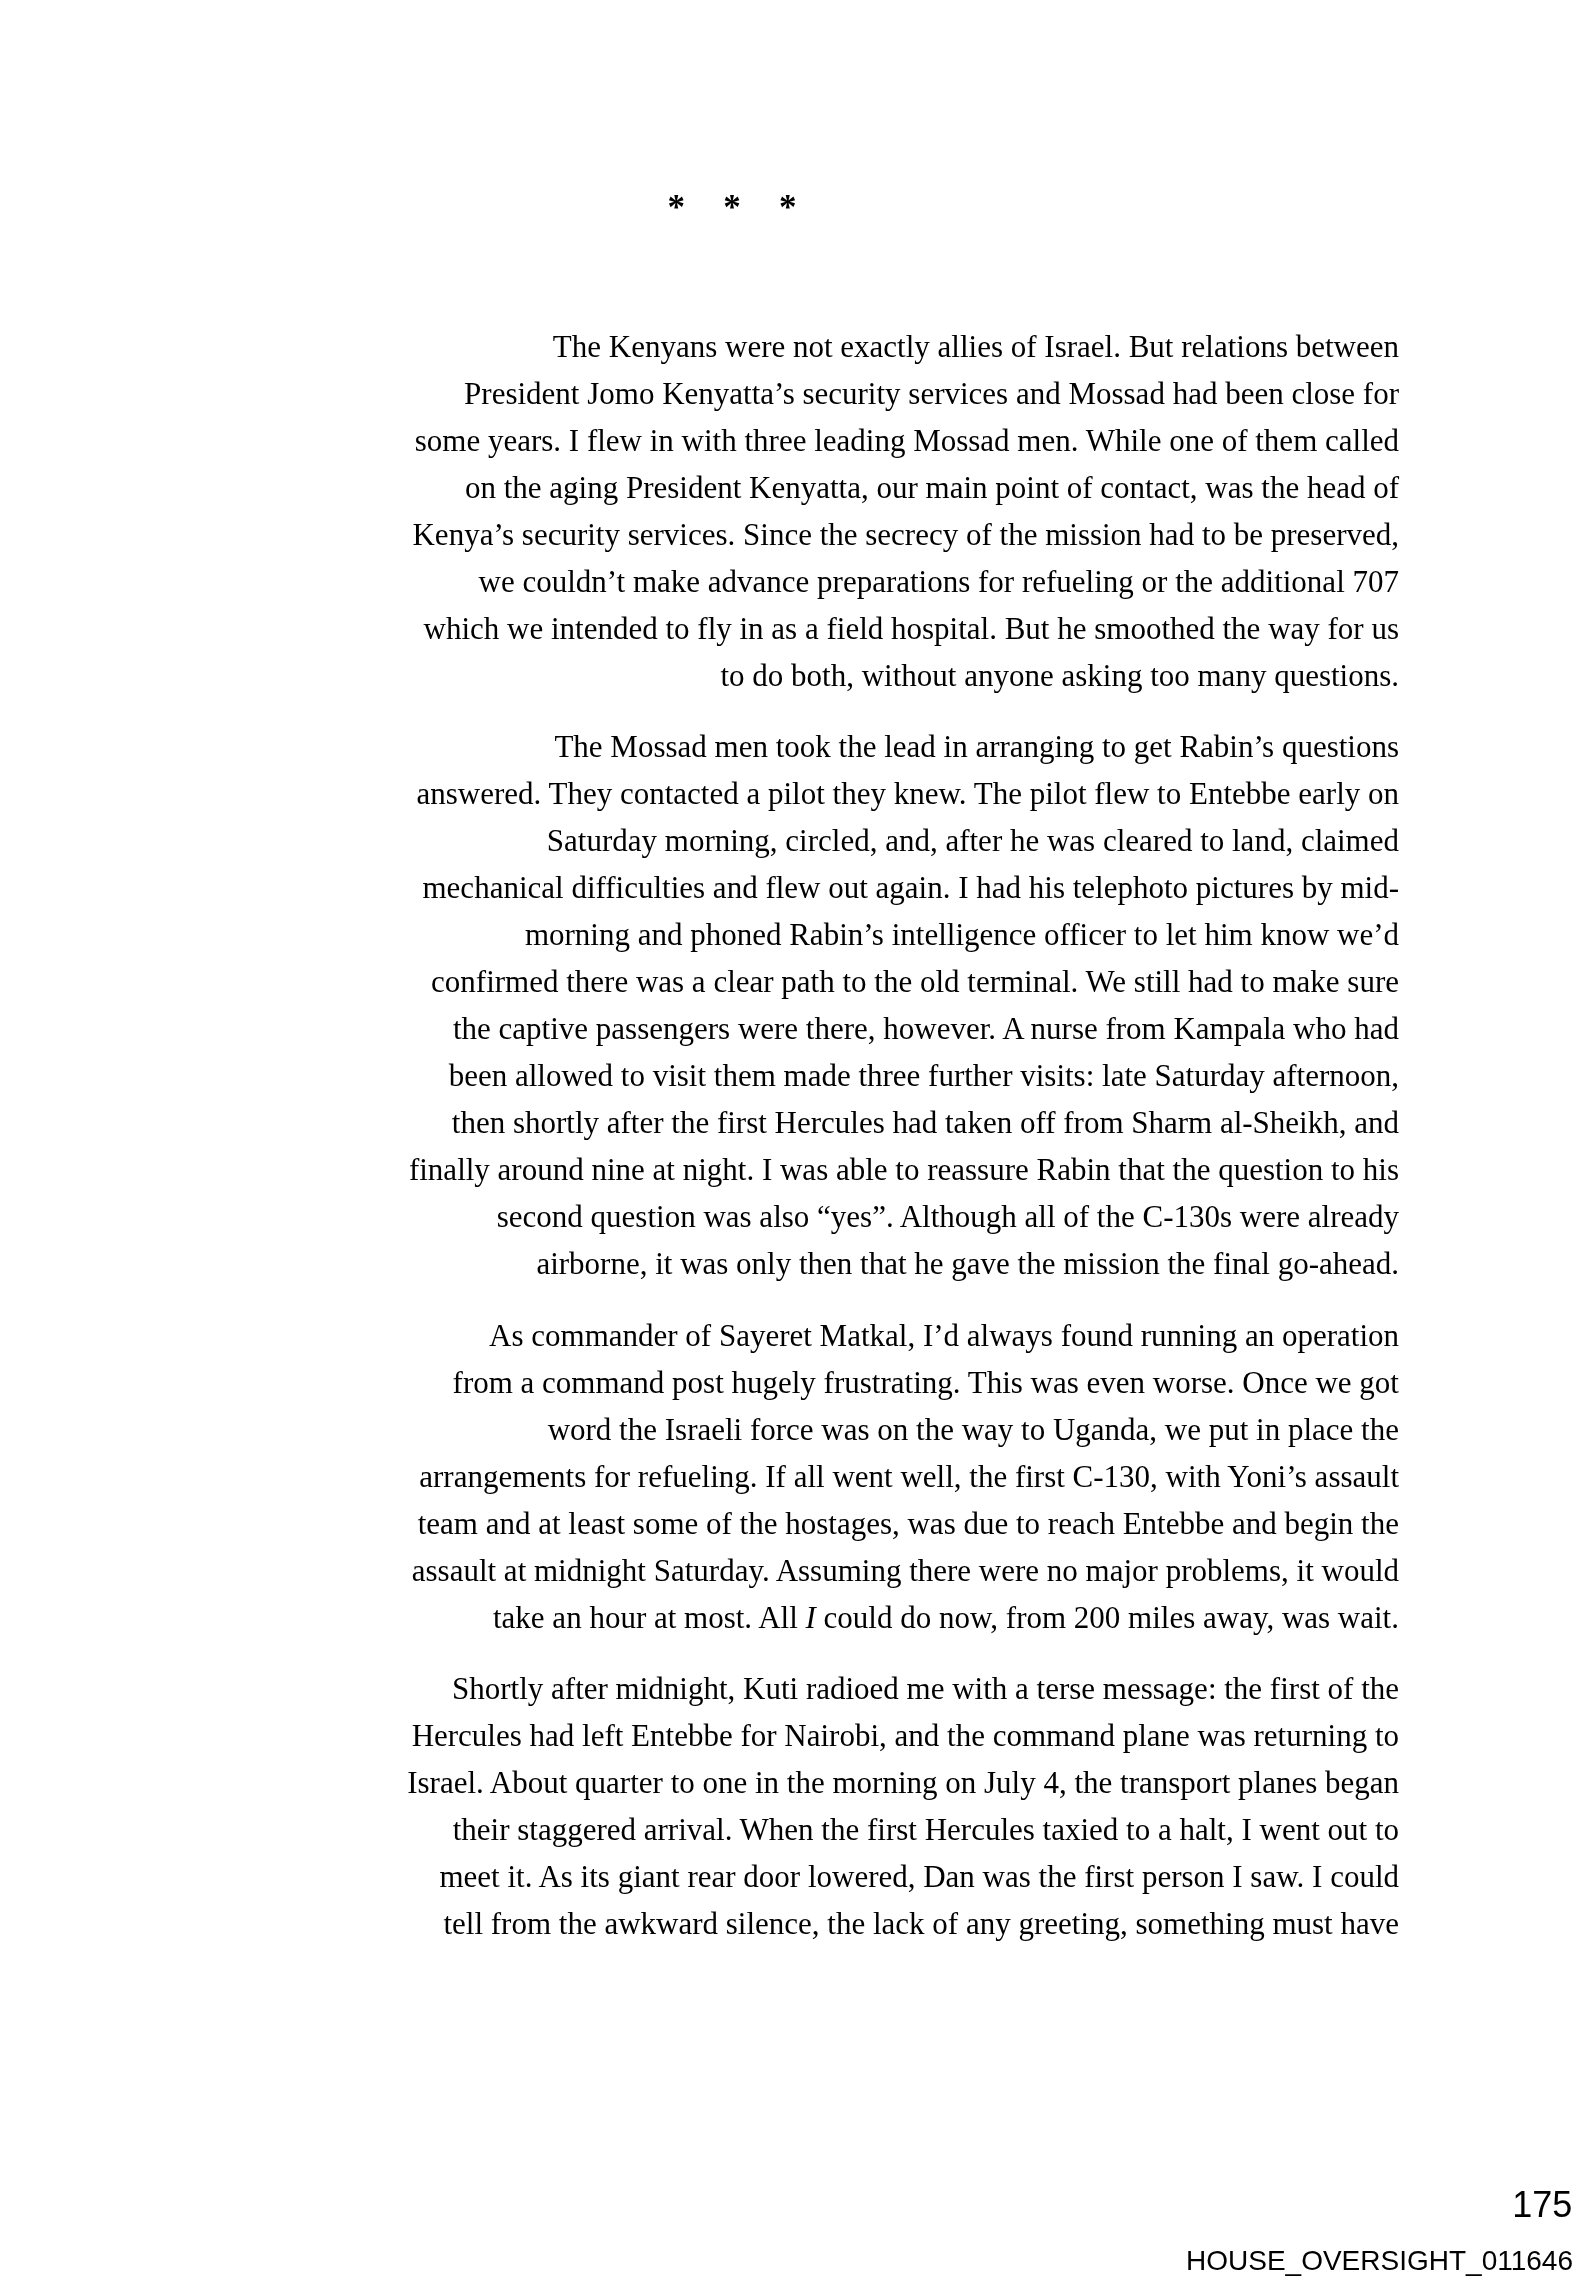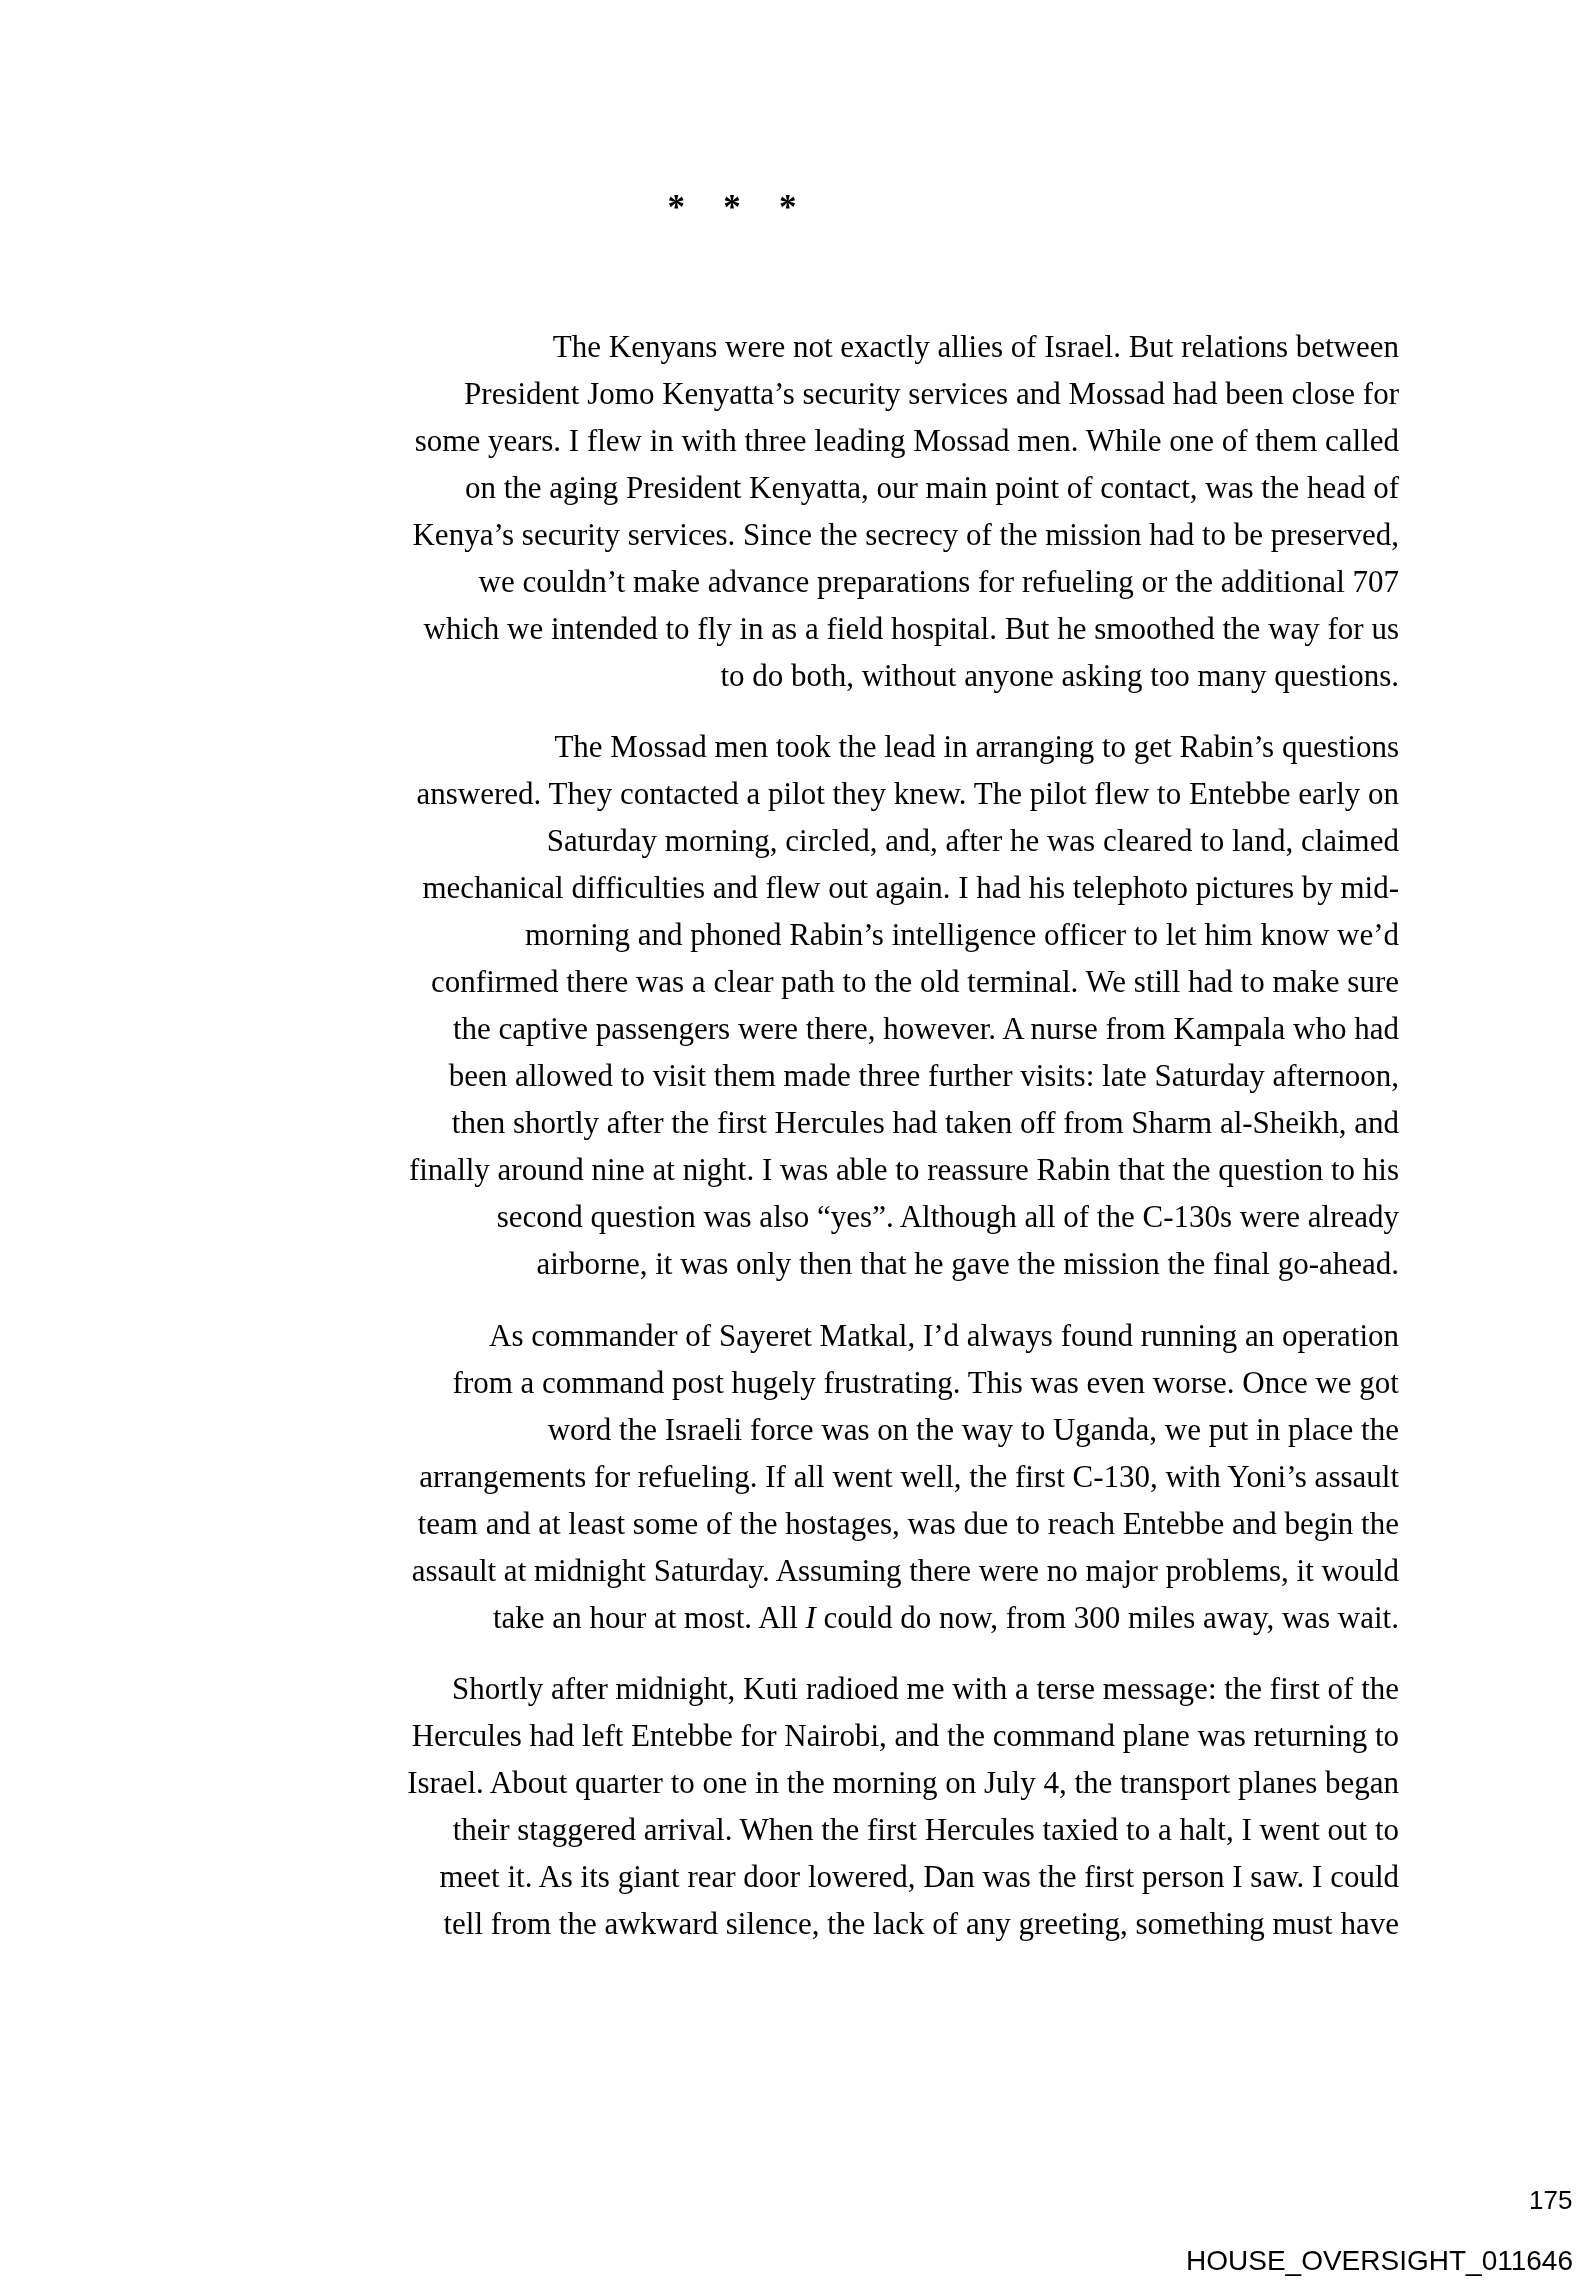--- a/index.html
+++ b/index.html
@@ -81,7 +81,7 @@
 arrangements for refueling. If all went well, the first C-130, with Yoni’s assault
 team and at least some of the hostages, was due to reach Entebbe and begin the
 assault at midnight Saturday. Assuming there were no major problems, it would
-take an hour at most. All </span><em>I</em><span> could do now, from 300 miles away, was wait.</span></p>
+take an hour at most. All </span><em>I</em><span> could do now, from 200 miles away, was wait.</span></p>
     <p class="para">Shortly after midnight, Kuti radioed me with a terse message: the first of the
 Hercules had left Entebbe for Nairobi, and the command plane was returning to
 Israel. About quarter to one in the morning on July 4, the transport planes began

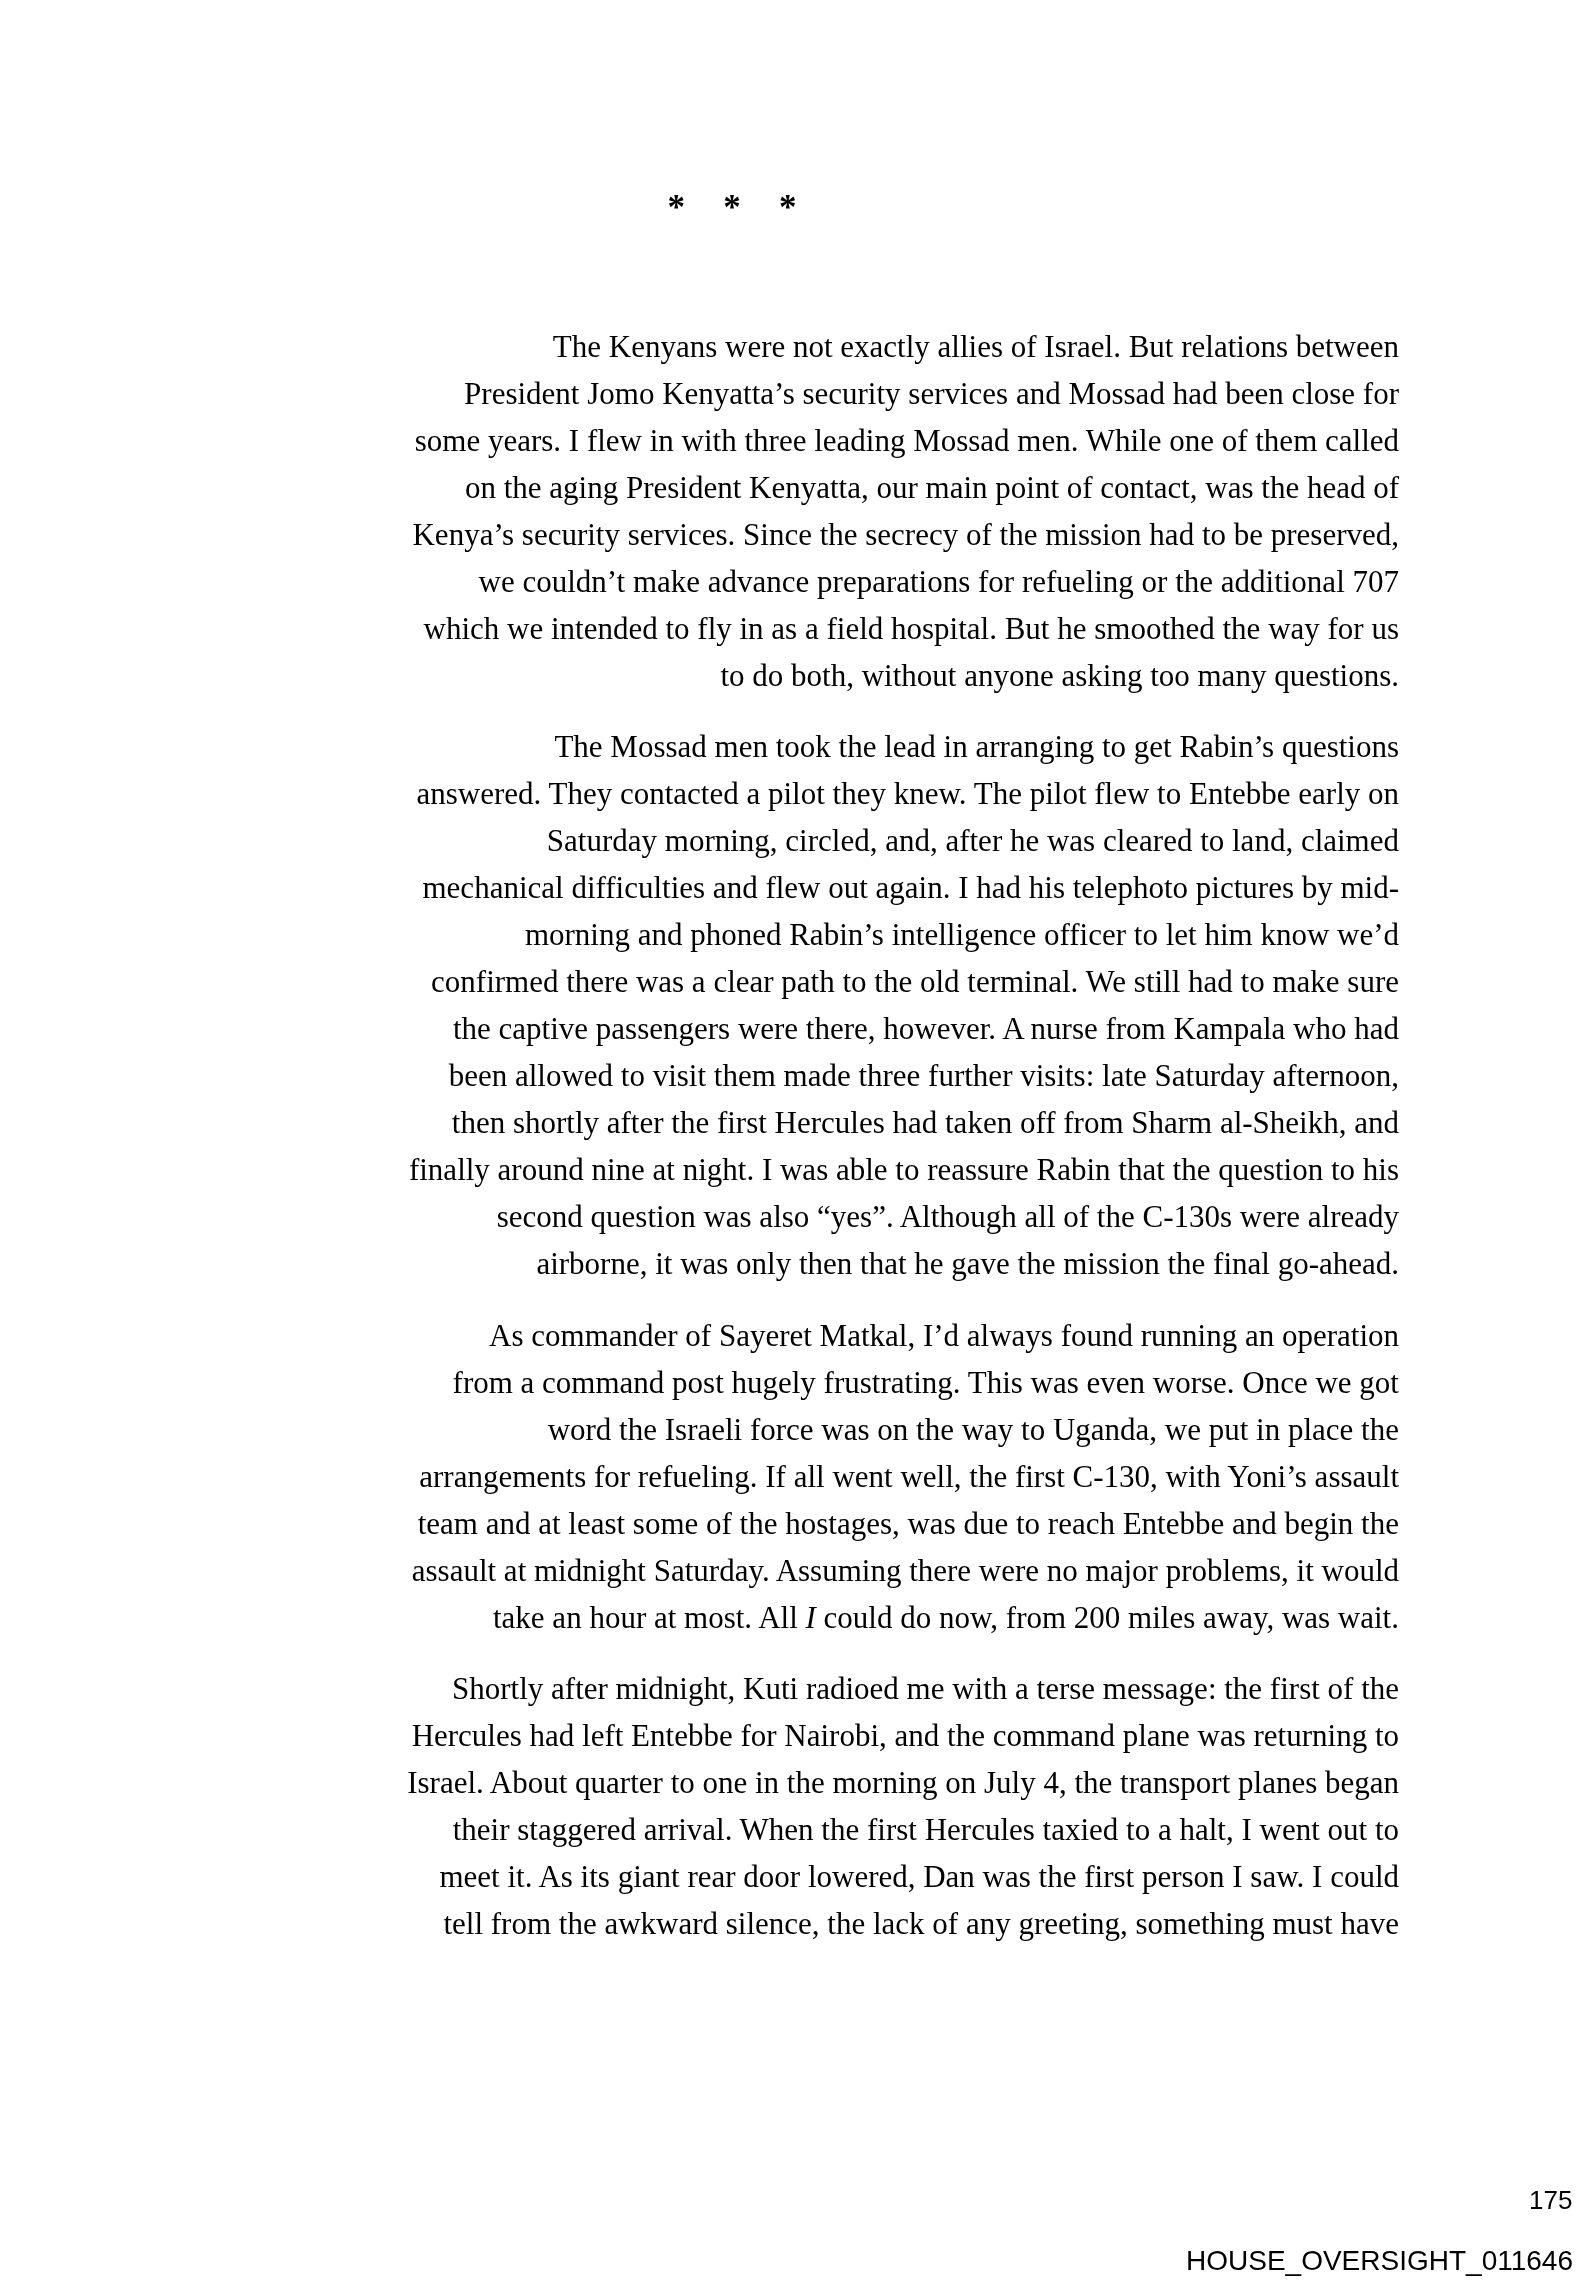--- a/index.html
+++ b/index.html
@@ -37,7 +37,7 @@
     position:absolute;
     top:2187px; right:18.6px;
     font-family:"Liberation Sans", sans-serif;
-    font-size:26px;
+    font-size:36px;
     line-height:1;
   }
   .bates-stamp {

